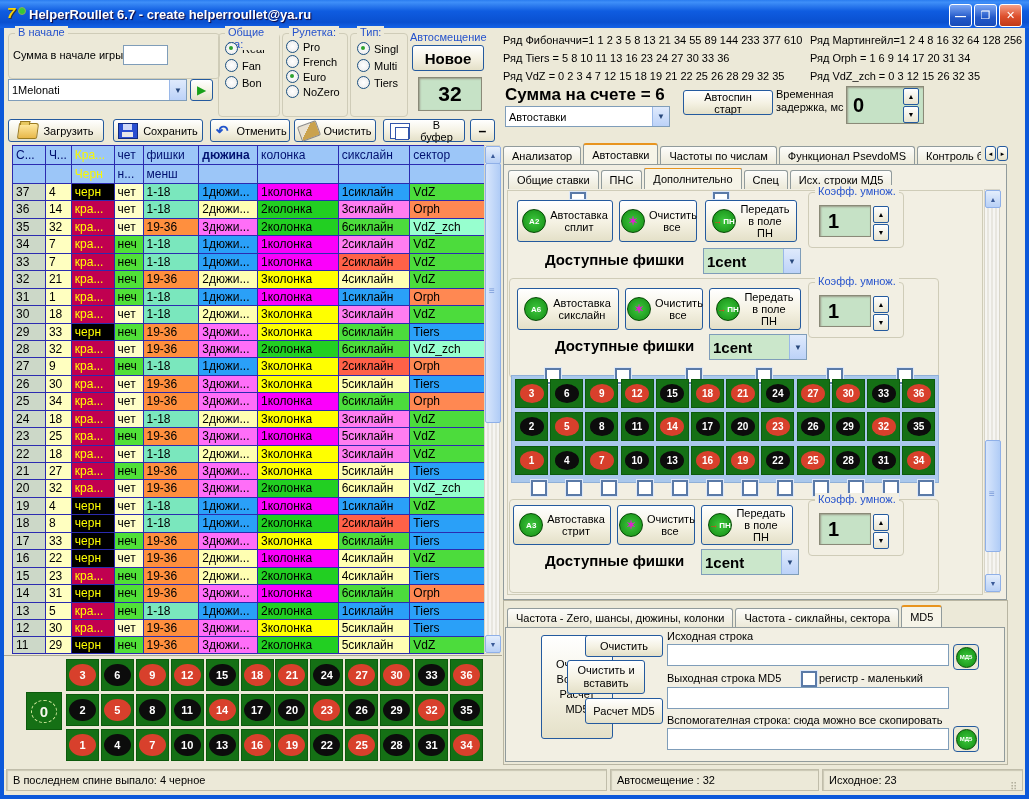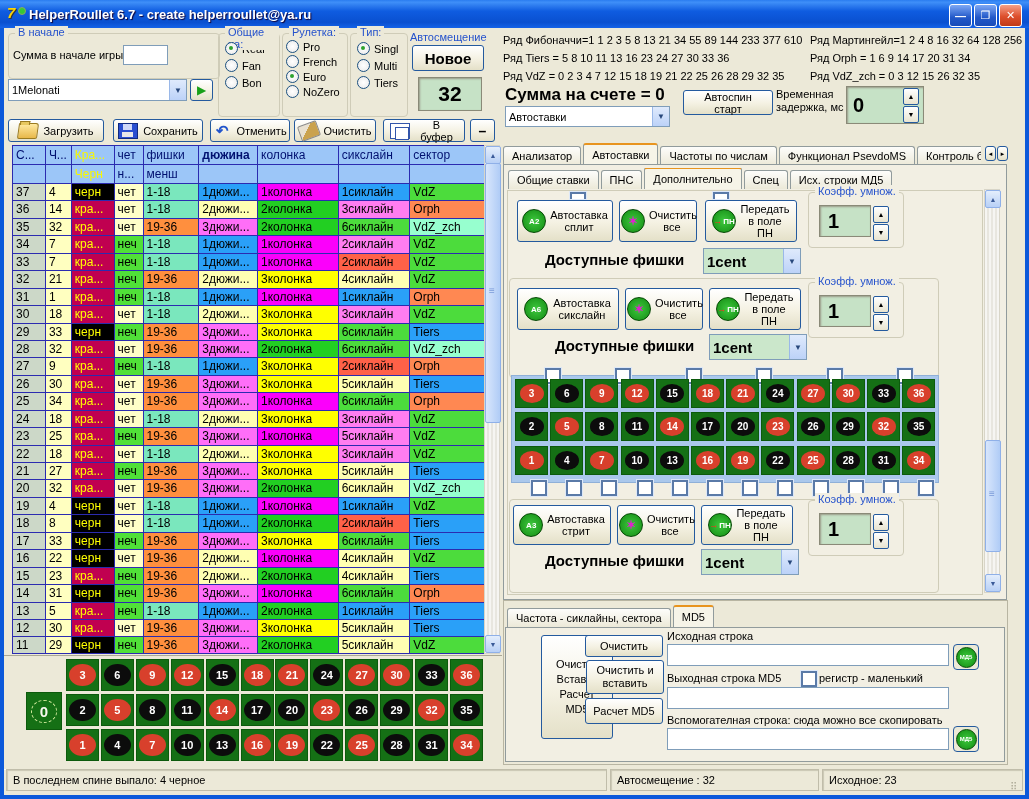--- a/index.html
+++ b/index.html
@@ -201,7 +201,7 @@
     <div class="lbl" style="left:806px;top:24px;">Ряд Orph = 1 6 9 14 17 20 31 34</div>
     <div class="lbl" style="left:806px;top:42px;">Ряд VdZ_zch = 0 3 12 15 26 32 35</div>
 
-    <div class="lbl" style="left:501px;top:57px;font-size:17px;font-weight:bold;">Сумма на счете = 0</div>
+    <div class="lbl" style="left:501px;top:57px;font-size:17px;font-weight:bold;">Сумма на счете = 6</div>
     <div class="combo" style="left:501px;top:78px;width:165px;height:21px;">
       <span class="cfield">Автоставки</span>
       <span class="cbtn">▼</span>

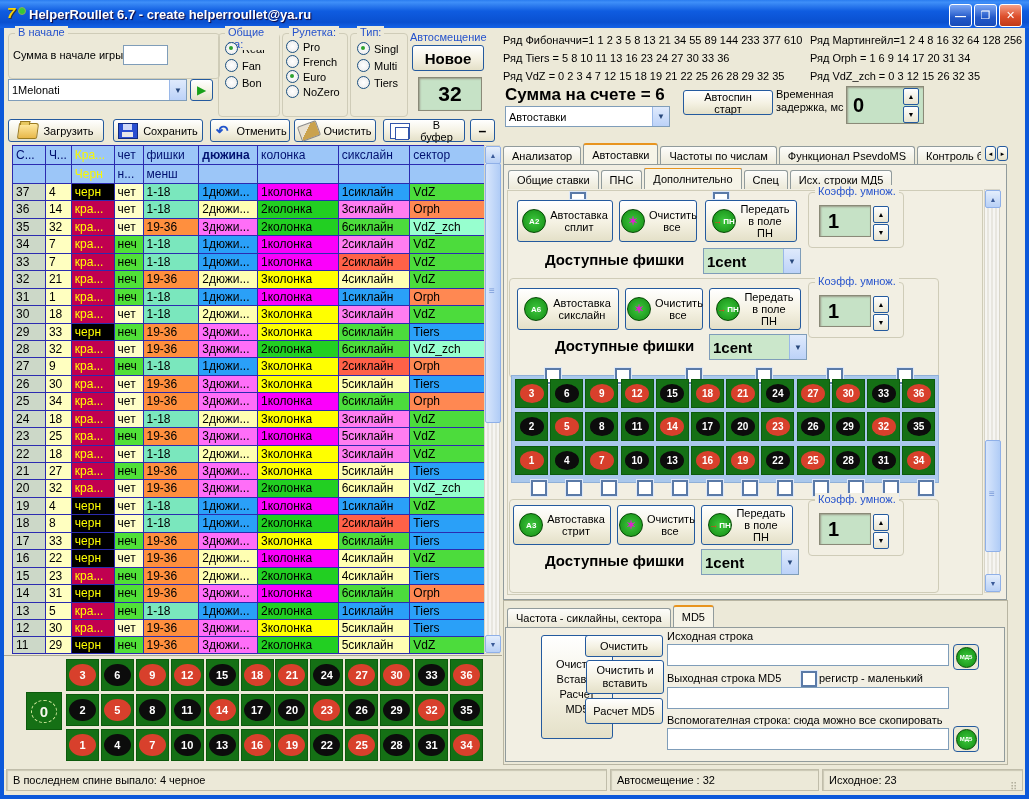--- a/index.html
+++ b/index.html
@@ -916,6 +916,7 @@
 
     <div style="position:absolute;left:499px;top:572px;width:503px;height:163px;border:1px solid #b8b5a2;"></div>
     <div class="tabrow" style="left:503px;top:577px;width:494px;height:22px;" id="freq-tabs">
+        <div class="tab">Частота - Zero, шансы, дюжины, колонки</div>
         <div class="tab">Частота - сиклайны, сектора</div>
         <div class="tab active">MD5</div>
       </div>

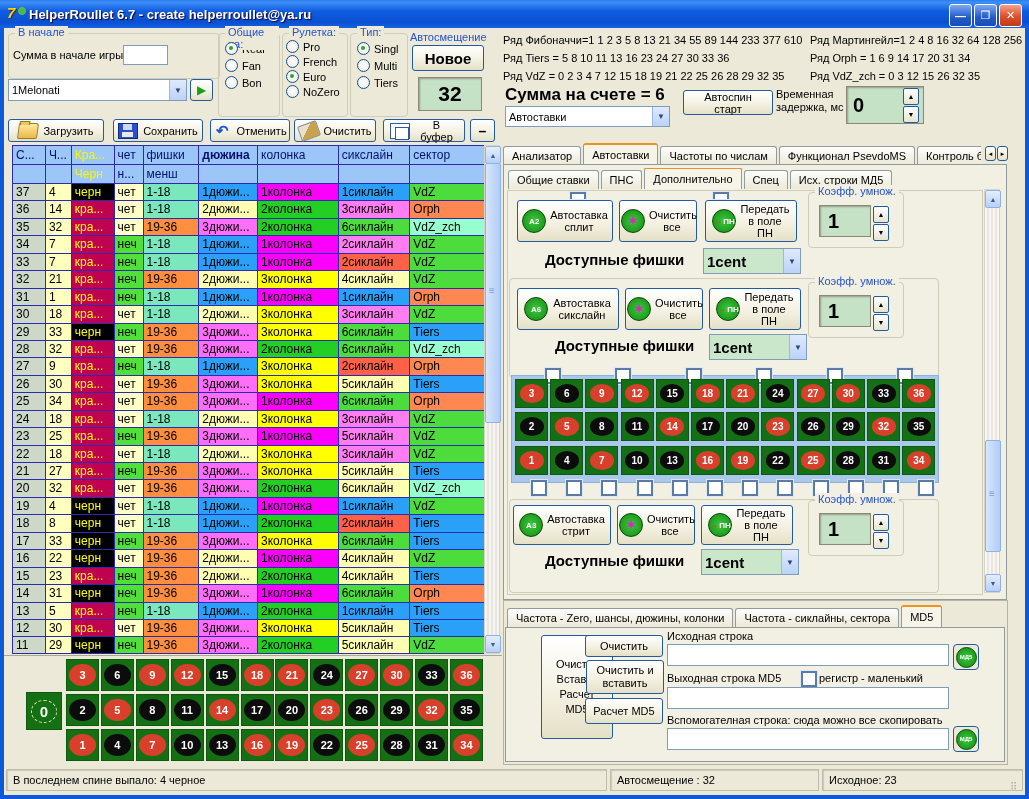--- a/index.html
+++ b/index.html
@@ -928,7 +928,7 @@
       <span>Расчет MD5</span>
       </button>
     <button class="xpbtn" style="left:581px;top:607px;width:78px;height:22px;">Очистить</button>
-    <button class="xpbtn" style="left:582px;top:632px;width:78px;height:34px;flex-direction:column;line-height:13px;">
+    <button class="xpbtn" style="left:563px;top:632px;width:78px;height:34px;flex-direction:column;line-height:13px;">
       <span>Очистить и</span>
       <span>вставить</span>
       </button>

